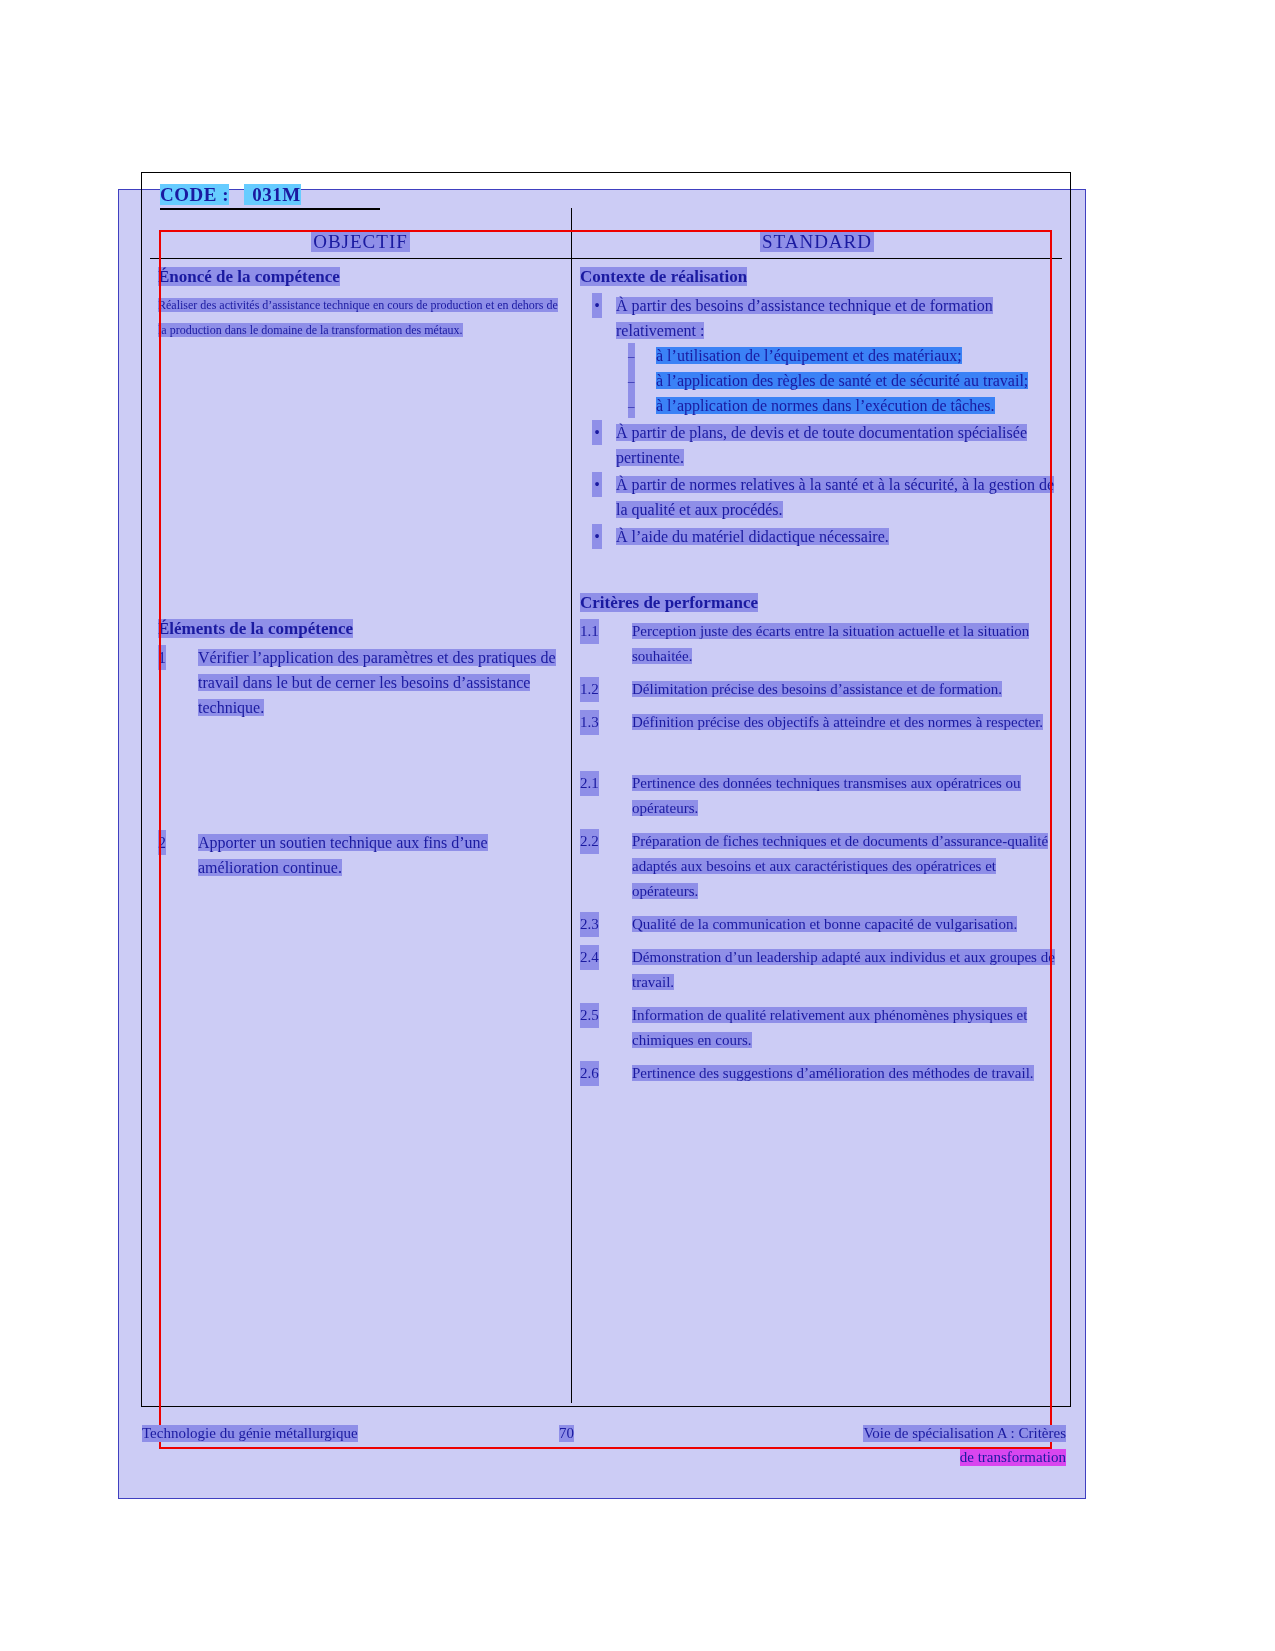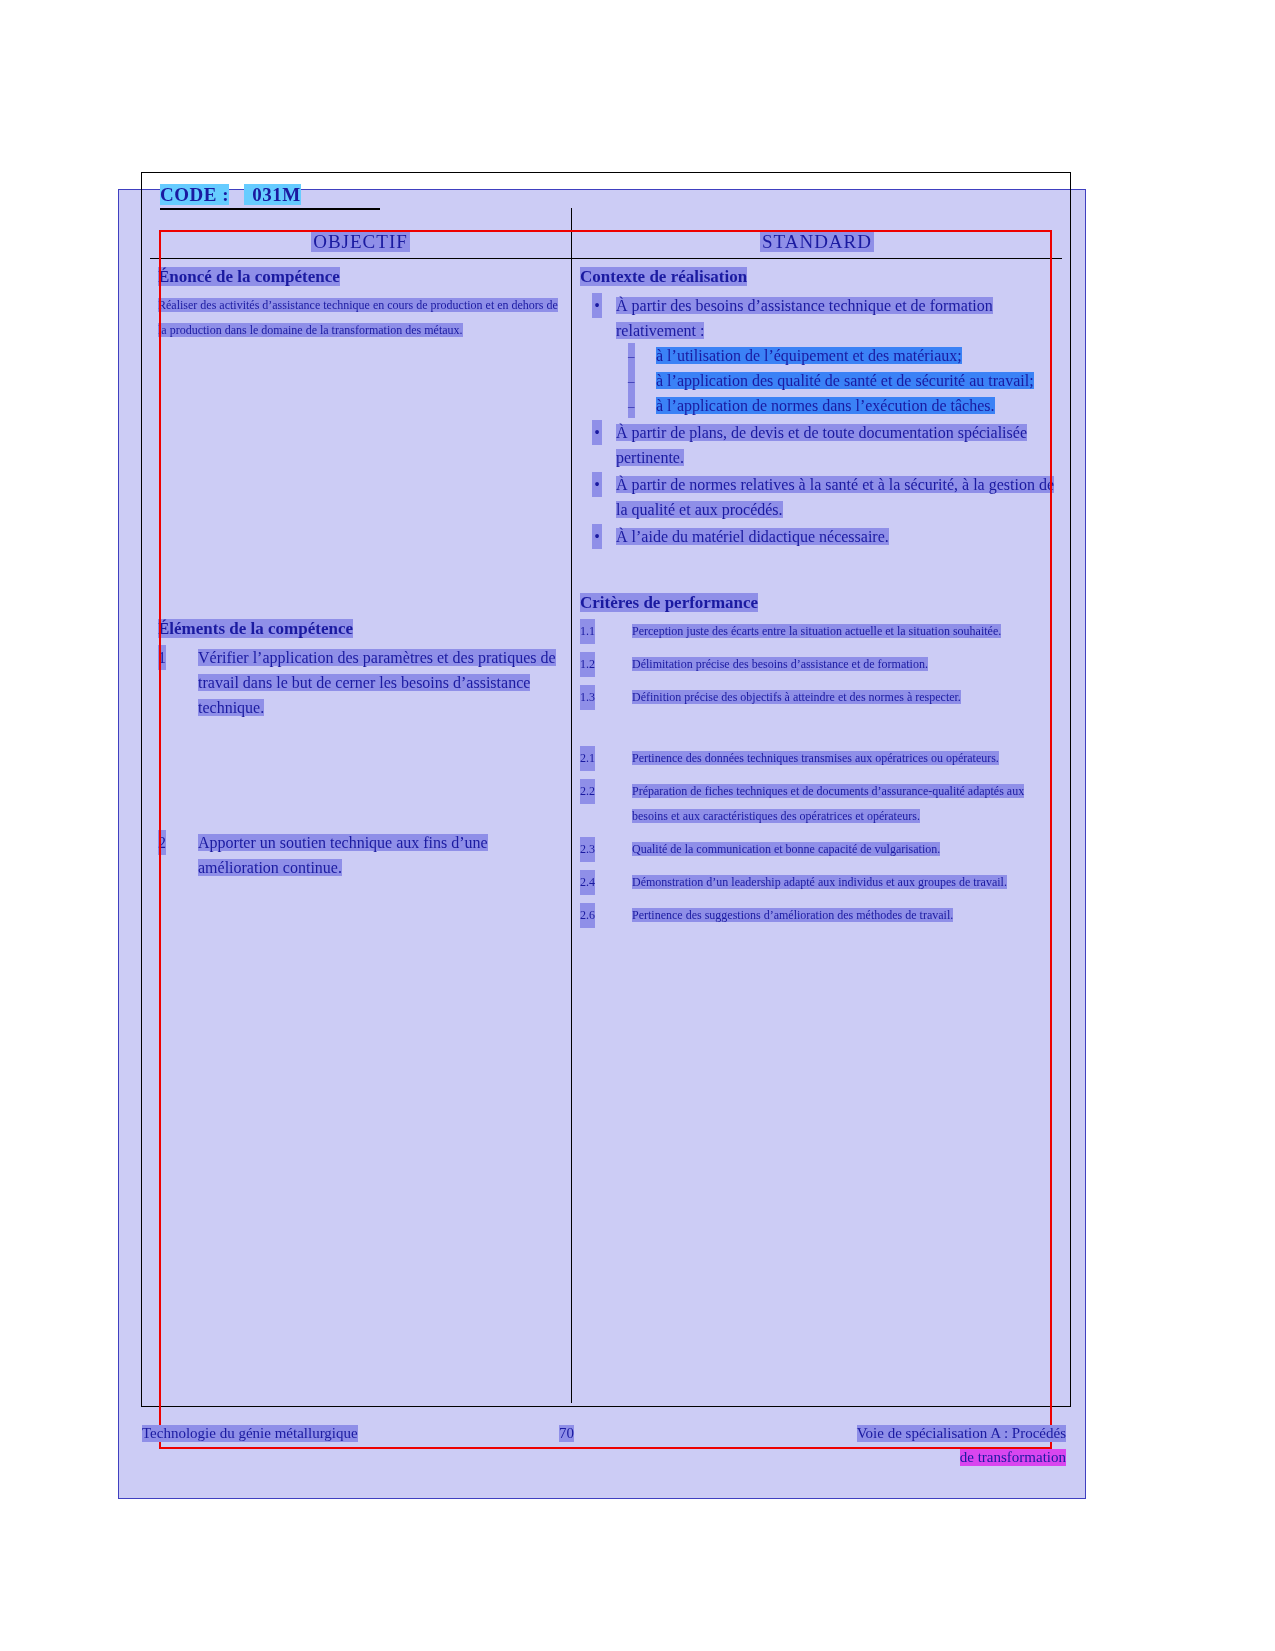--- a/index.html
+++ b/index.html
@@ -342,7 +342,7 @@
           </li>
           <li>
             <span class="dash">–</span>
-            <span class="txt">à l’application des qualité de santé et de sécurité au travail;</span>
+            <span class="txt">à l’application des règles de santé et de sécurité au travail;</span>
           </li>
           <li>
             <span class="dash">–</span>

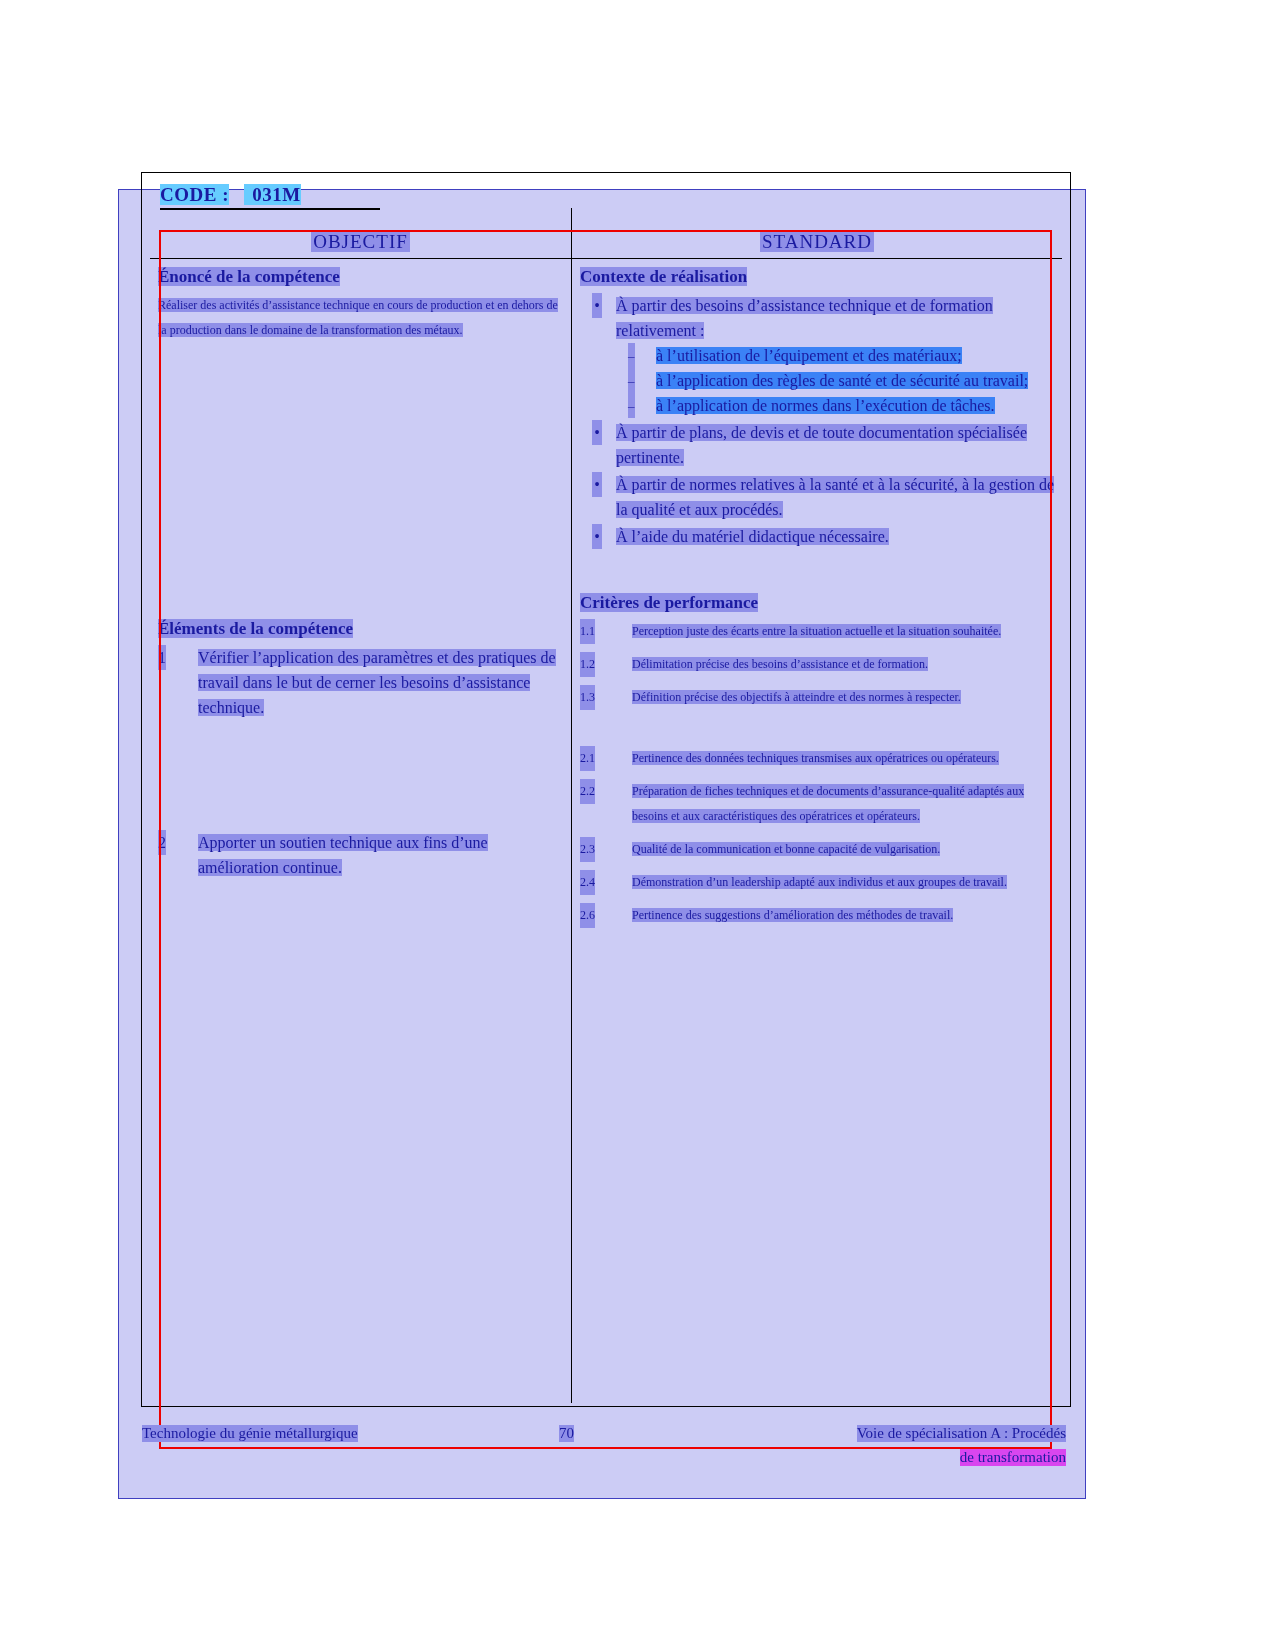--- a/index.html
+++ b/index.html
@@ -217,7 +217,7 @@
   ul.criteria > li {
     position: relative;
     padding-left: 52px;
-    font-size: 12px;
+    font-size: 15px;
     line-height: 25px;
     margin-bottom: 8px;
   }

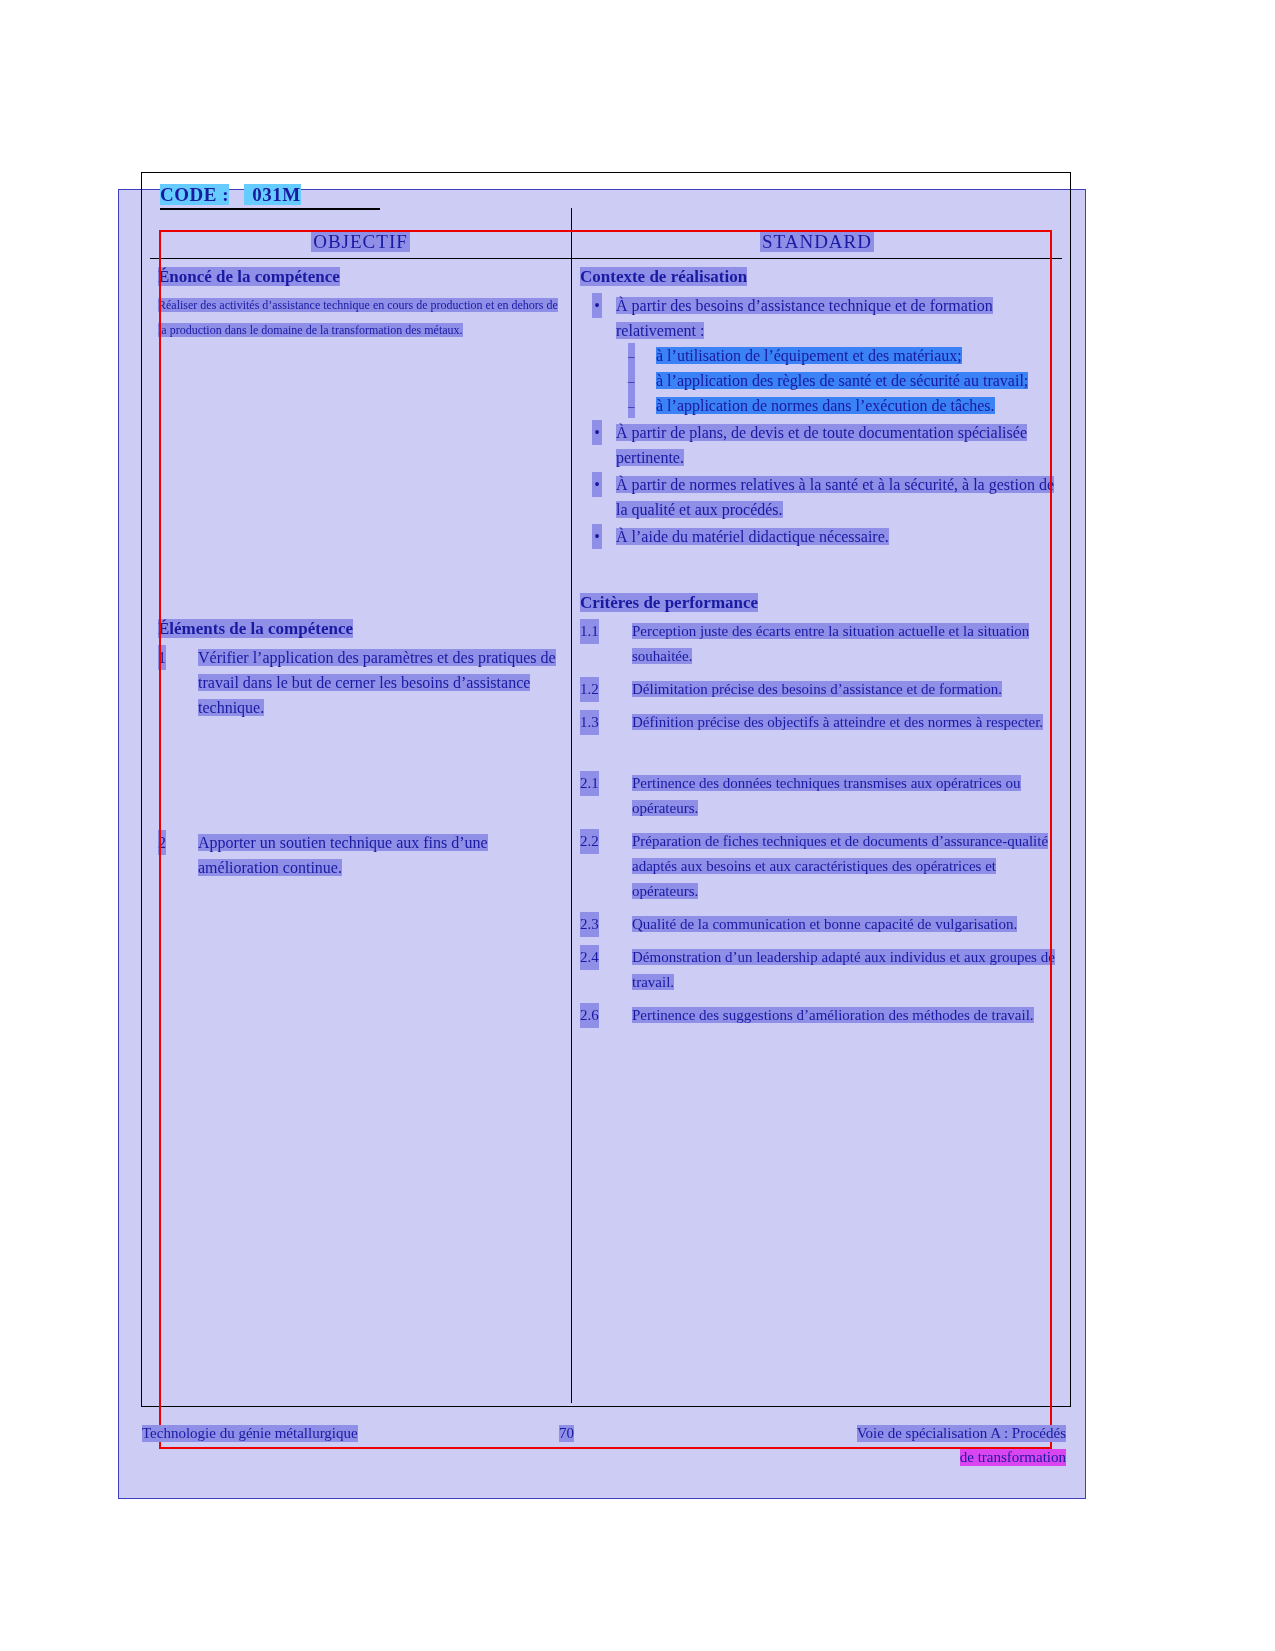--- a/index.html
+++ b/index.html
@@ -405,6 +405,10 @@
         <span class="txt">Démonstration d’un leadership adapté aux individus et aux groupes de travail.</span>
       </li>
       <li>
+        <span class="num">2.5</span>
+        <span class="txt">Information de qualité relativement aux phénomènes physiques et chimiques en cours.</span>
+      </li>
+      <li>
         <span class="num">2.6</span>
         <span class="txt">Pertinence des suggestions d’amélioration des méthodes de travail.</span>
       </li>

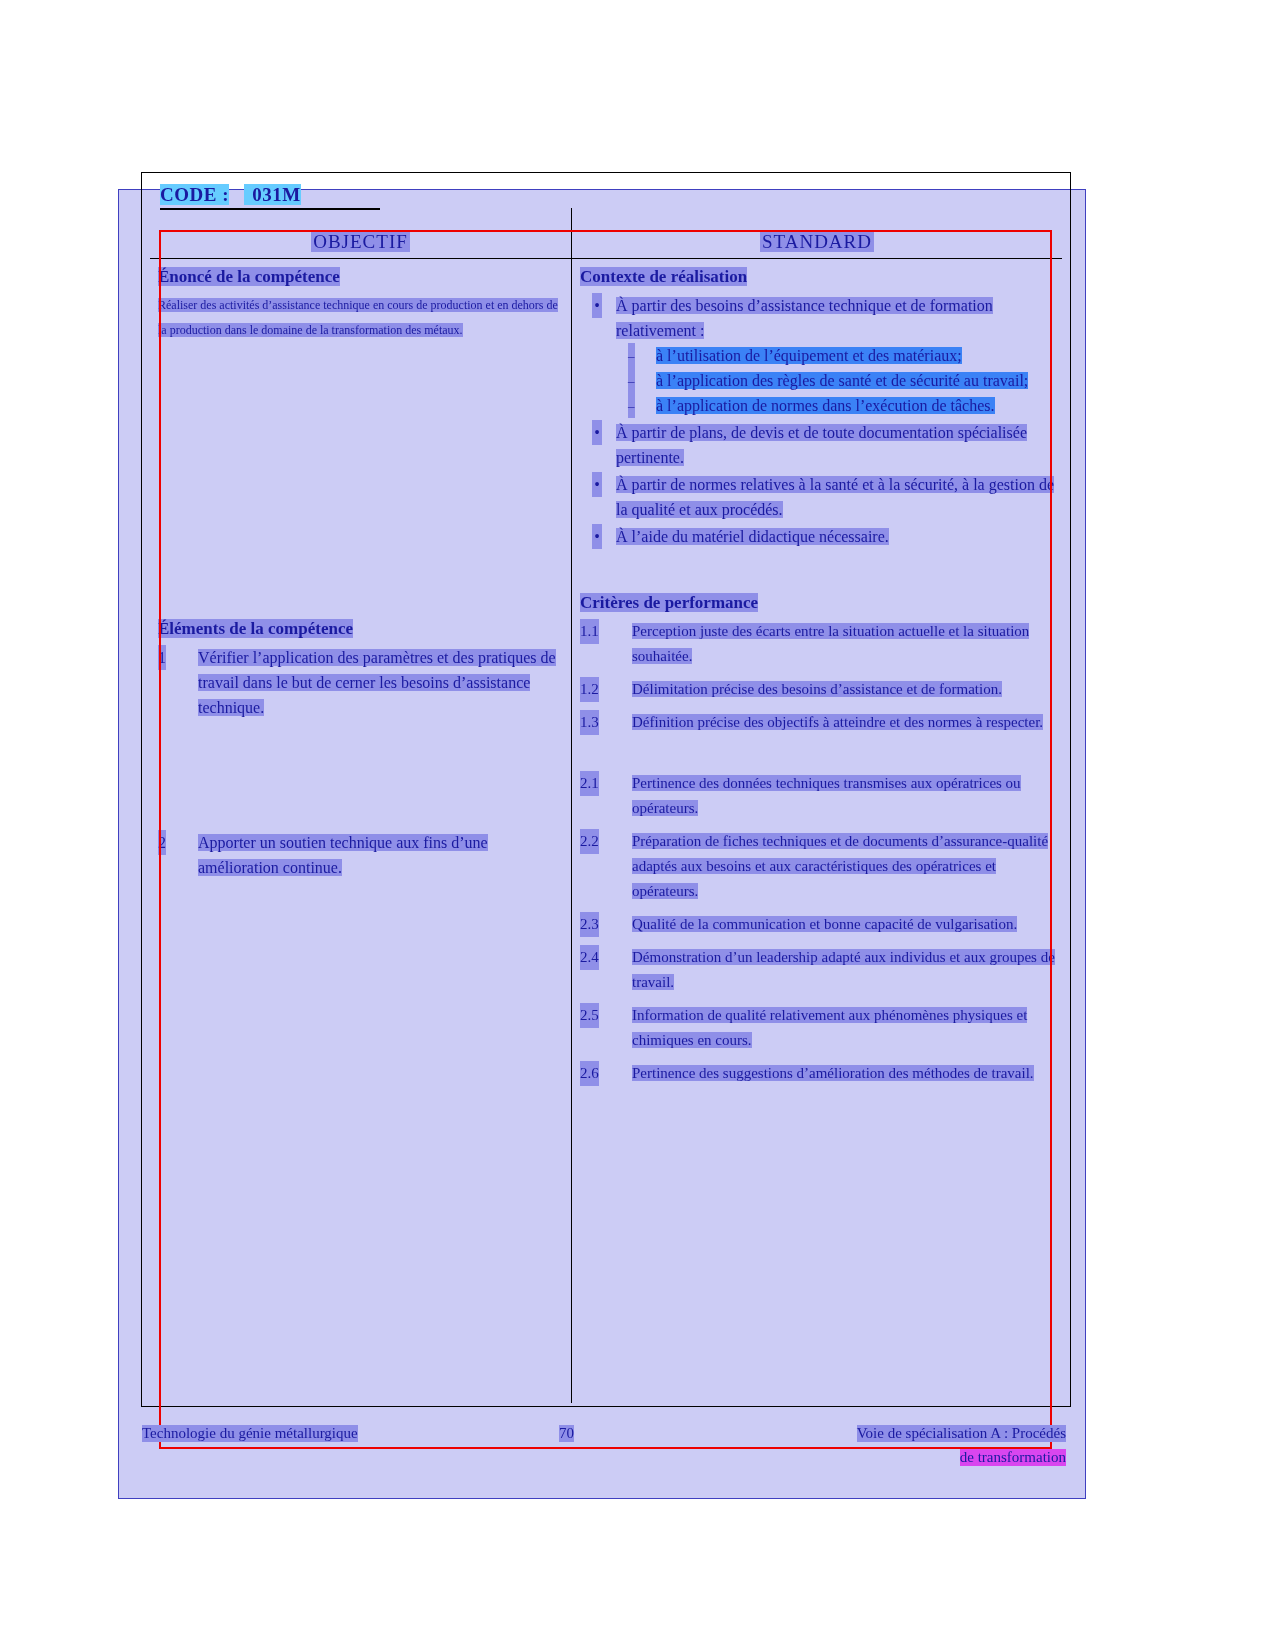--- a/index.html
+++ b/index.html
@@ -422,7 +422,7 @@
   <div class="row">
     <span class="left">Technologie du génie métallurgique</span>
     <span class="center">70</span>
-    <span class="right">Voie de spécialisation A : Procédés</span>
+    <span class="right">Voie de spécialisation A : Critères</span>
     <span class="right2">de transformation</span>
   </div>
 </div>

